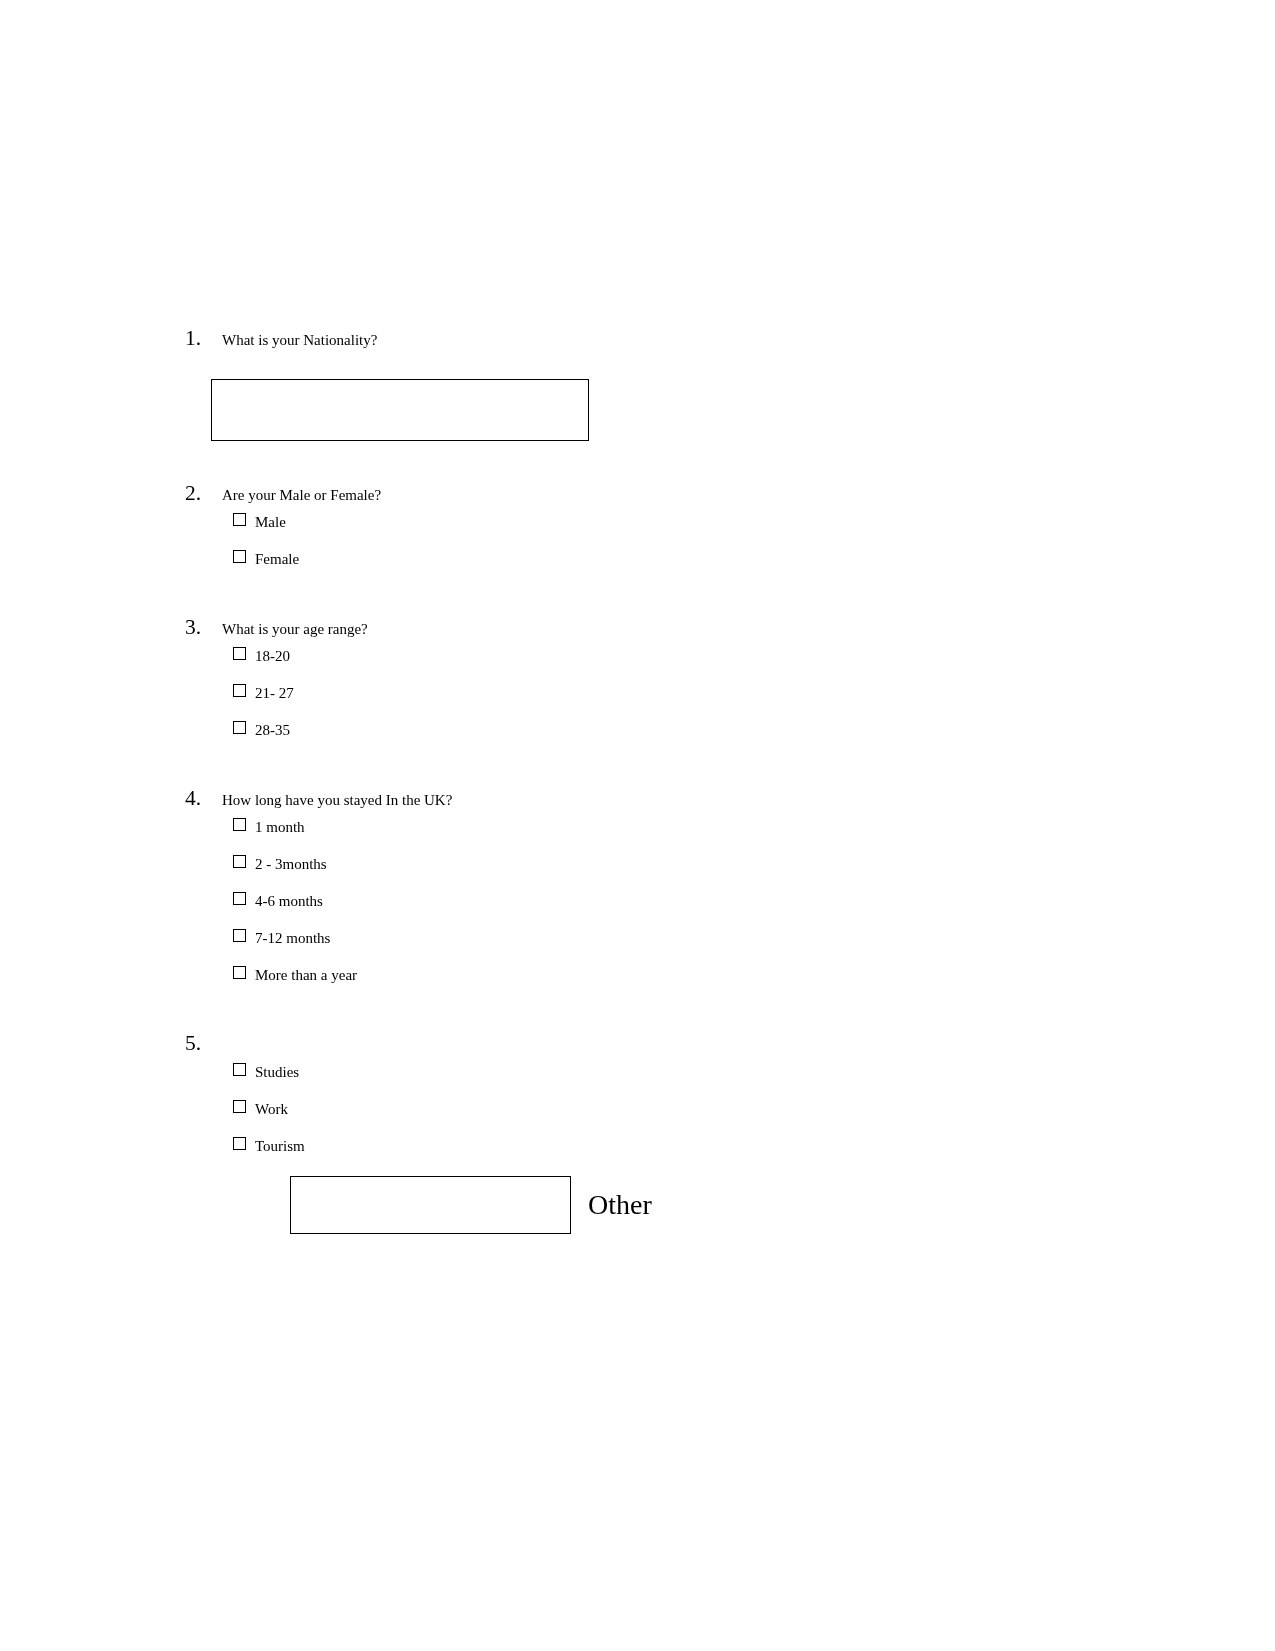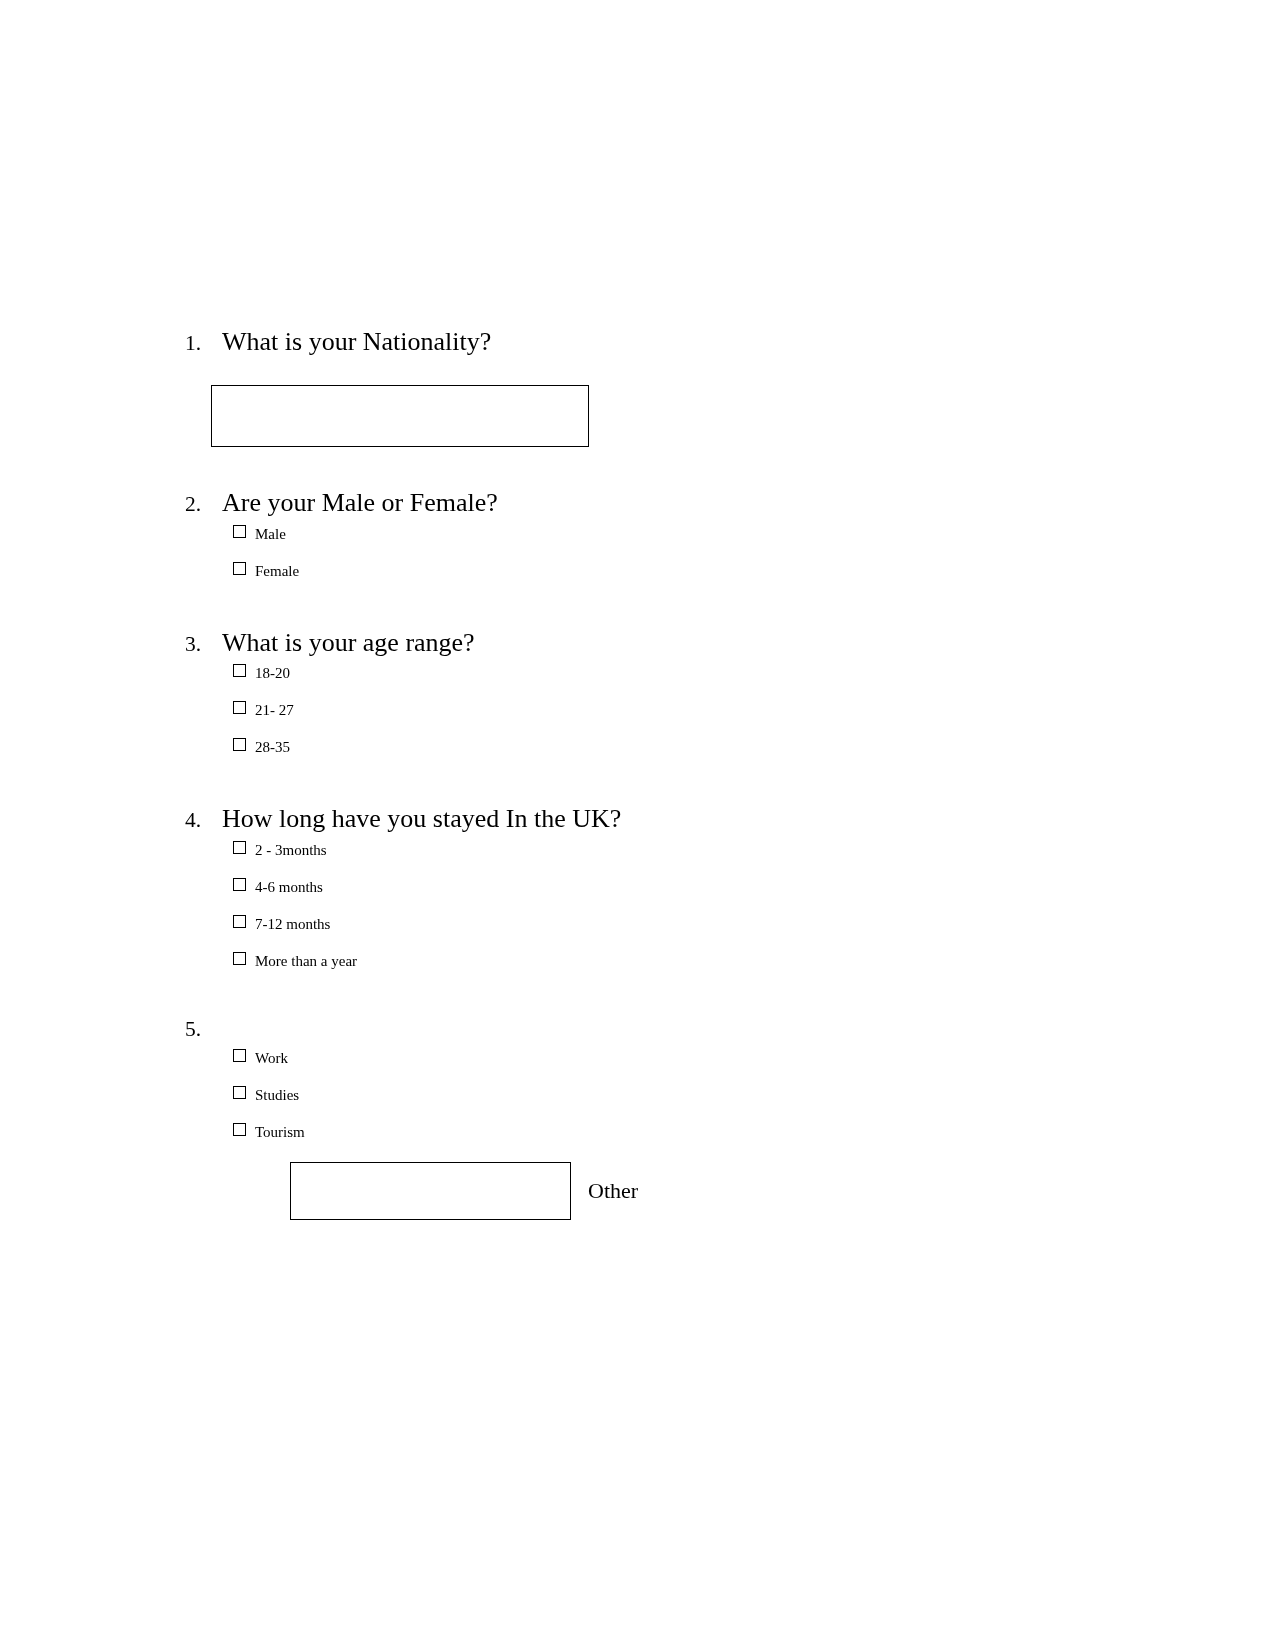--- a/index.html
+++ b/index.html
@@ -52,7 +52,7 @@
   }
 
   .q-text {
-    font-size: 26px;
+    font-size: 15px;
   }
 
   

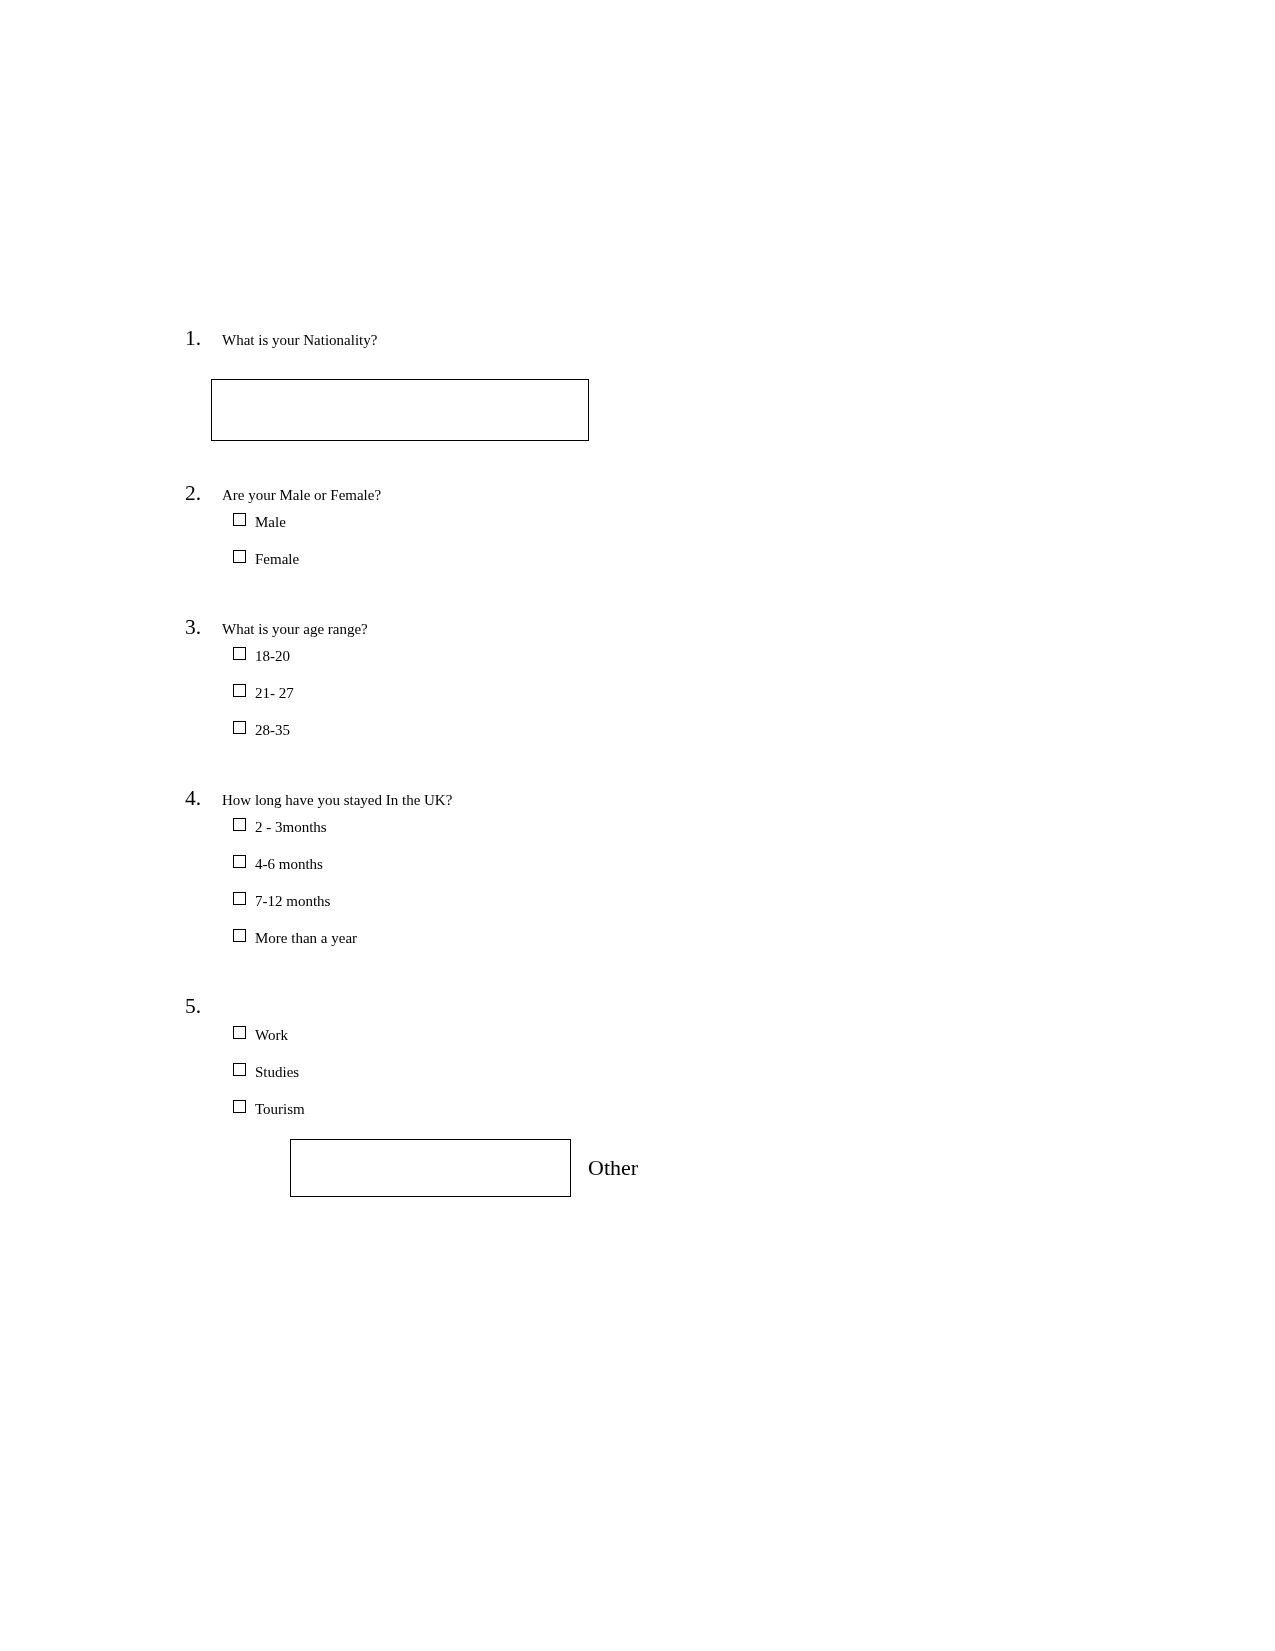--- a/index.html
+++ b/index.html
@@ -204,6 +204,10 @@
       <div class="options">
         <div class="option-row">
           <span class="checkbox-glyph"></span>
+          <span class="option-label">1 month</span>
+        </div>
+        <div class="option-row">
+          <span class="checkbox-glyph"></span>
           <span class="option-label">2 - 3months</span>
         </div>
         <div class="option-row">

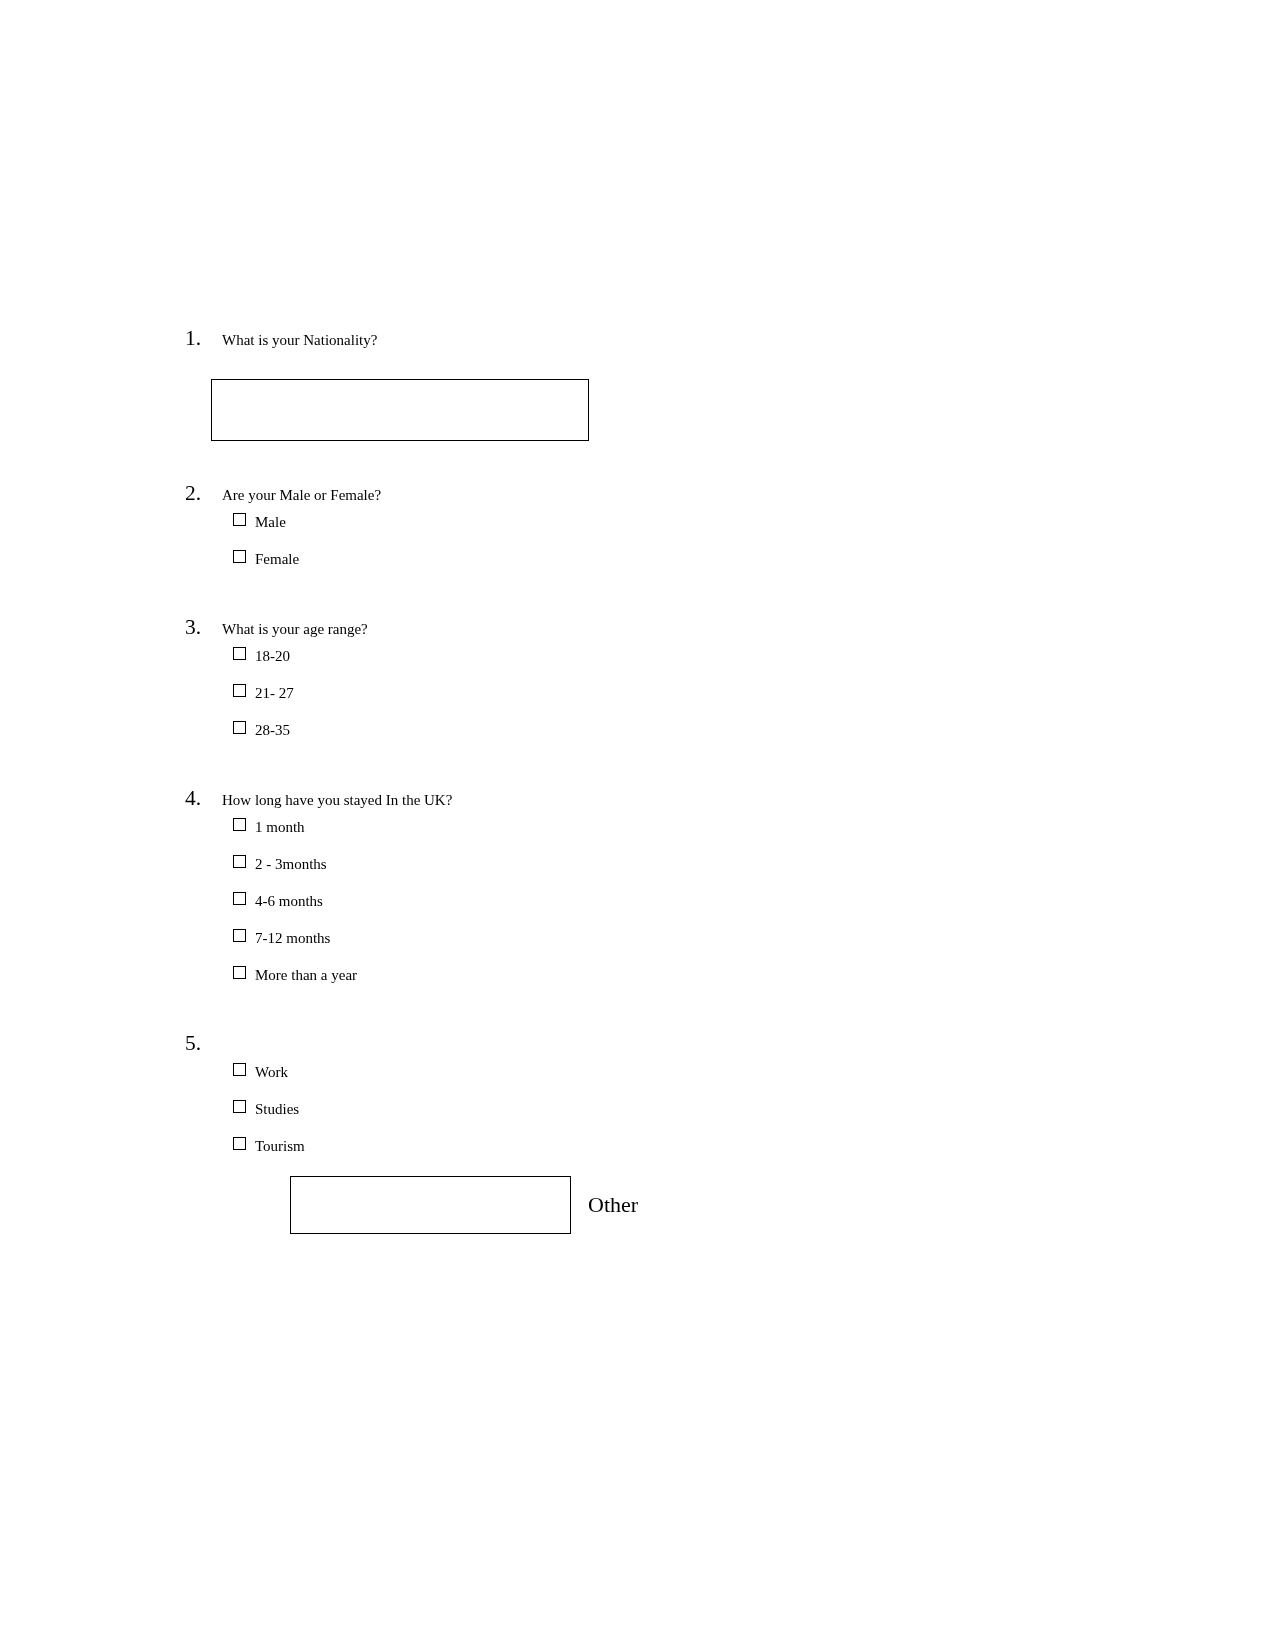--- a/index.html
+++ b/index.html
@@ -234,11 +234,11 @@
       <div class="options">
         <div class="option-row">
           <span class="checkbox-glyph"></span>
+          <span class="option-label">Studies</span>
+        </div>
+        <div class="option-row">
+          <span class="checkbox-glyph"></span>
           <span class="option-label">Work</span>
-        </div>
-        <div class="option-row">
-          <span class="checkbox-glyph"></span>
-          <span class="option-label">Studies</span>
         </div>
         <div class="option-row">
           <span class="checkbox-glyph"></span>

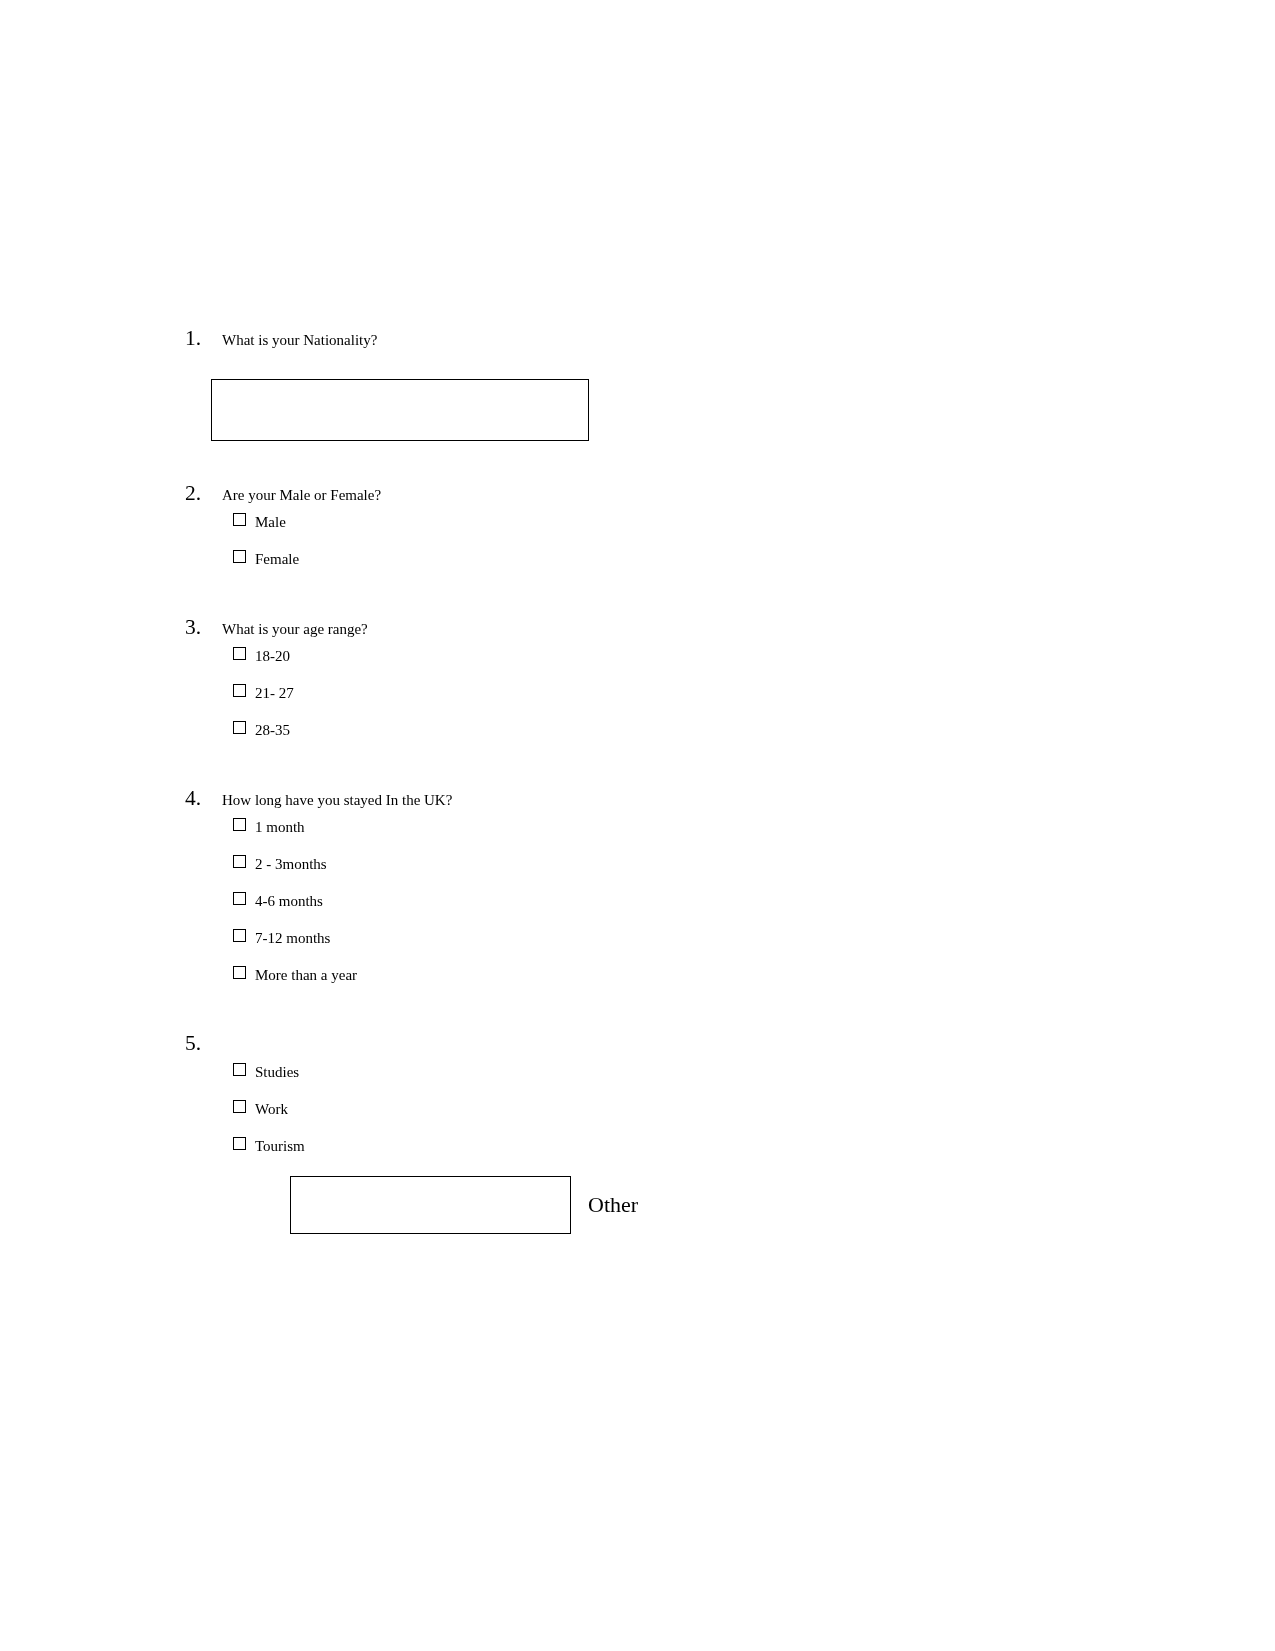--- a/index.html
+++ b/index.html
@@ -117,7 +117,7 @@
   }
 
   .other-label {
-    font-size: 22px;
+    font-size: 28px;
     margin-left: 17px;
     line-height: 1;
   }

